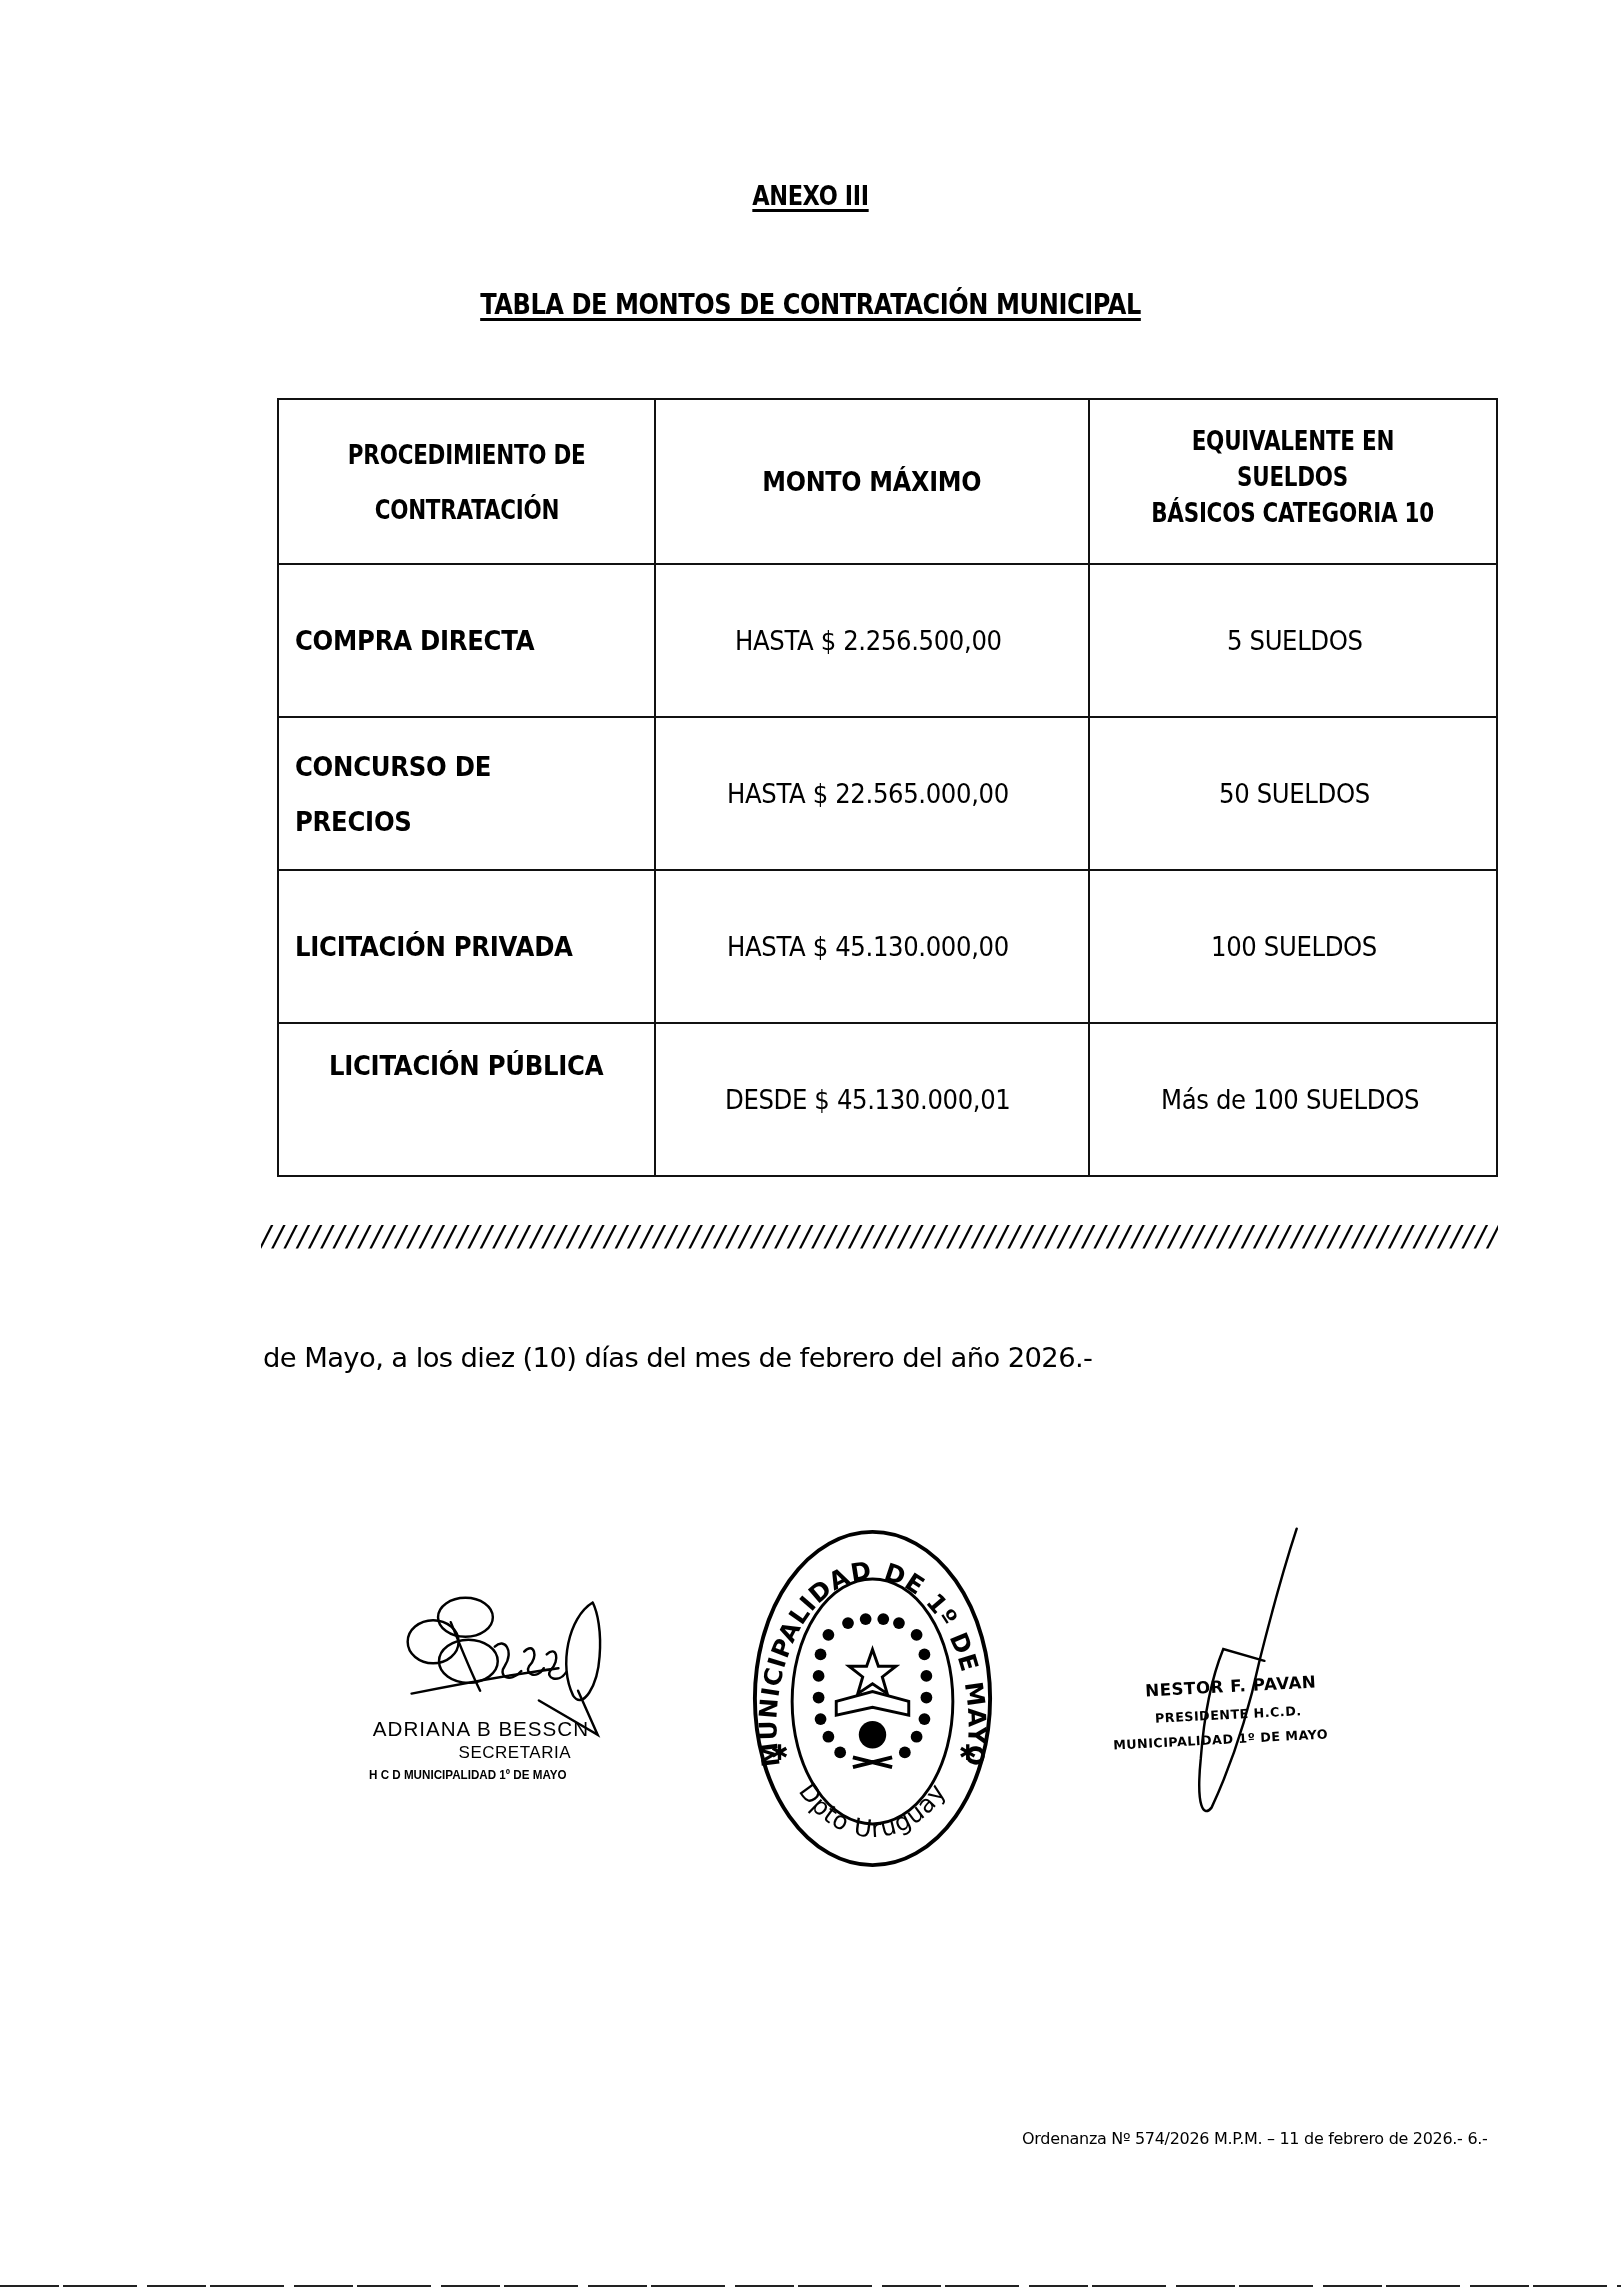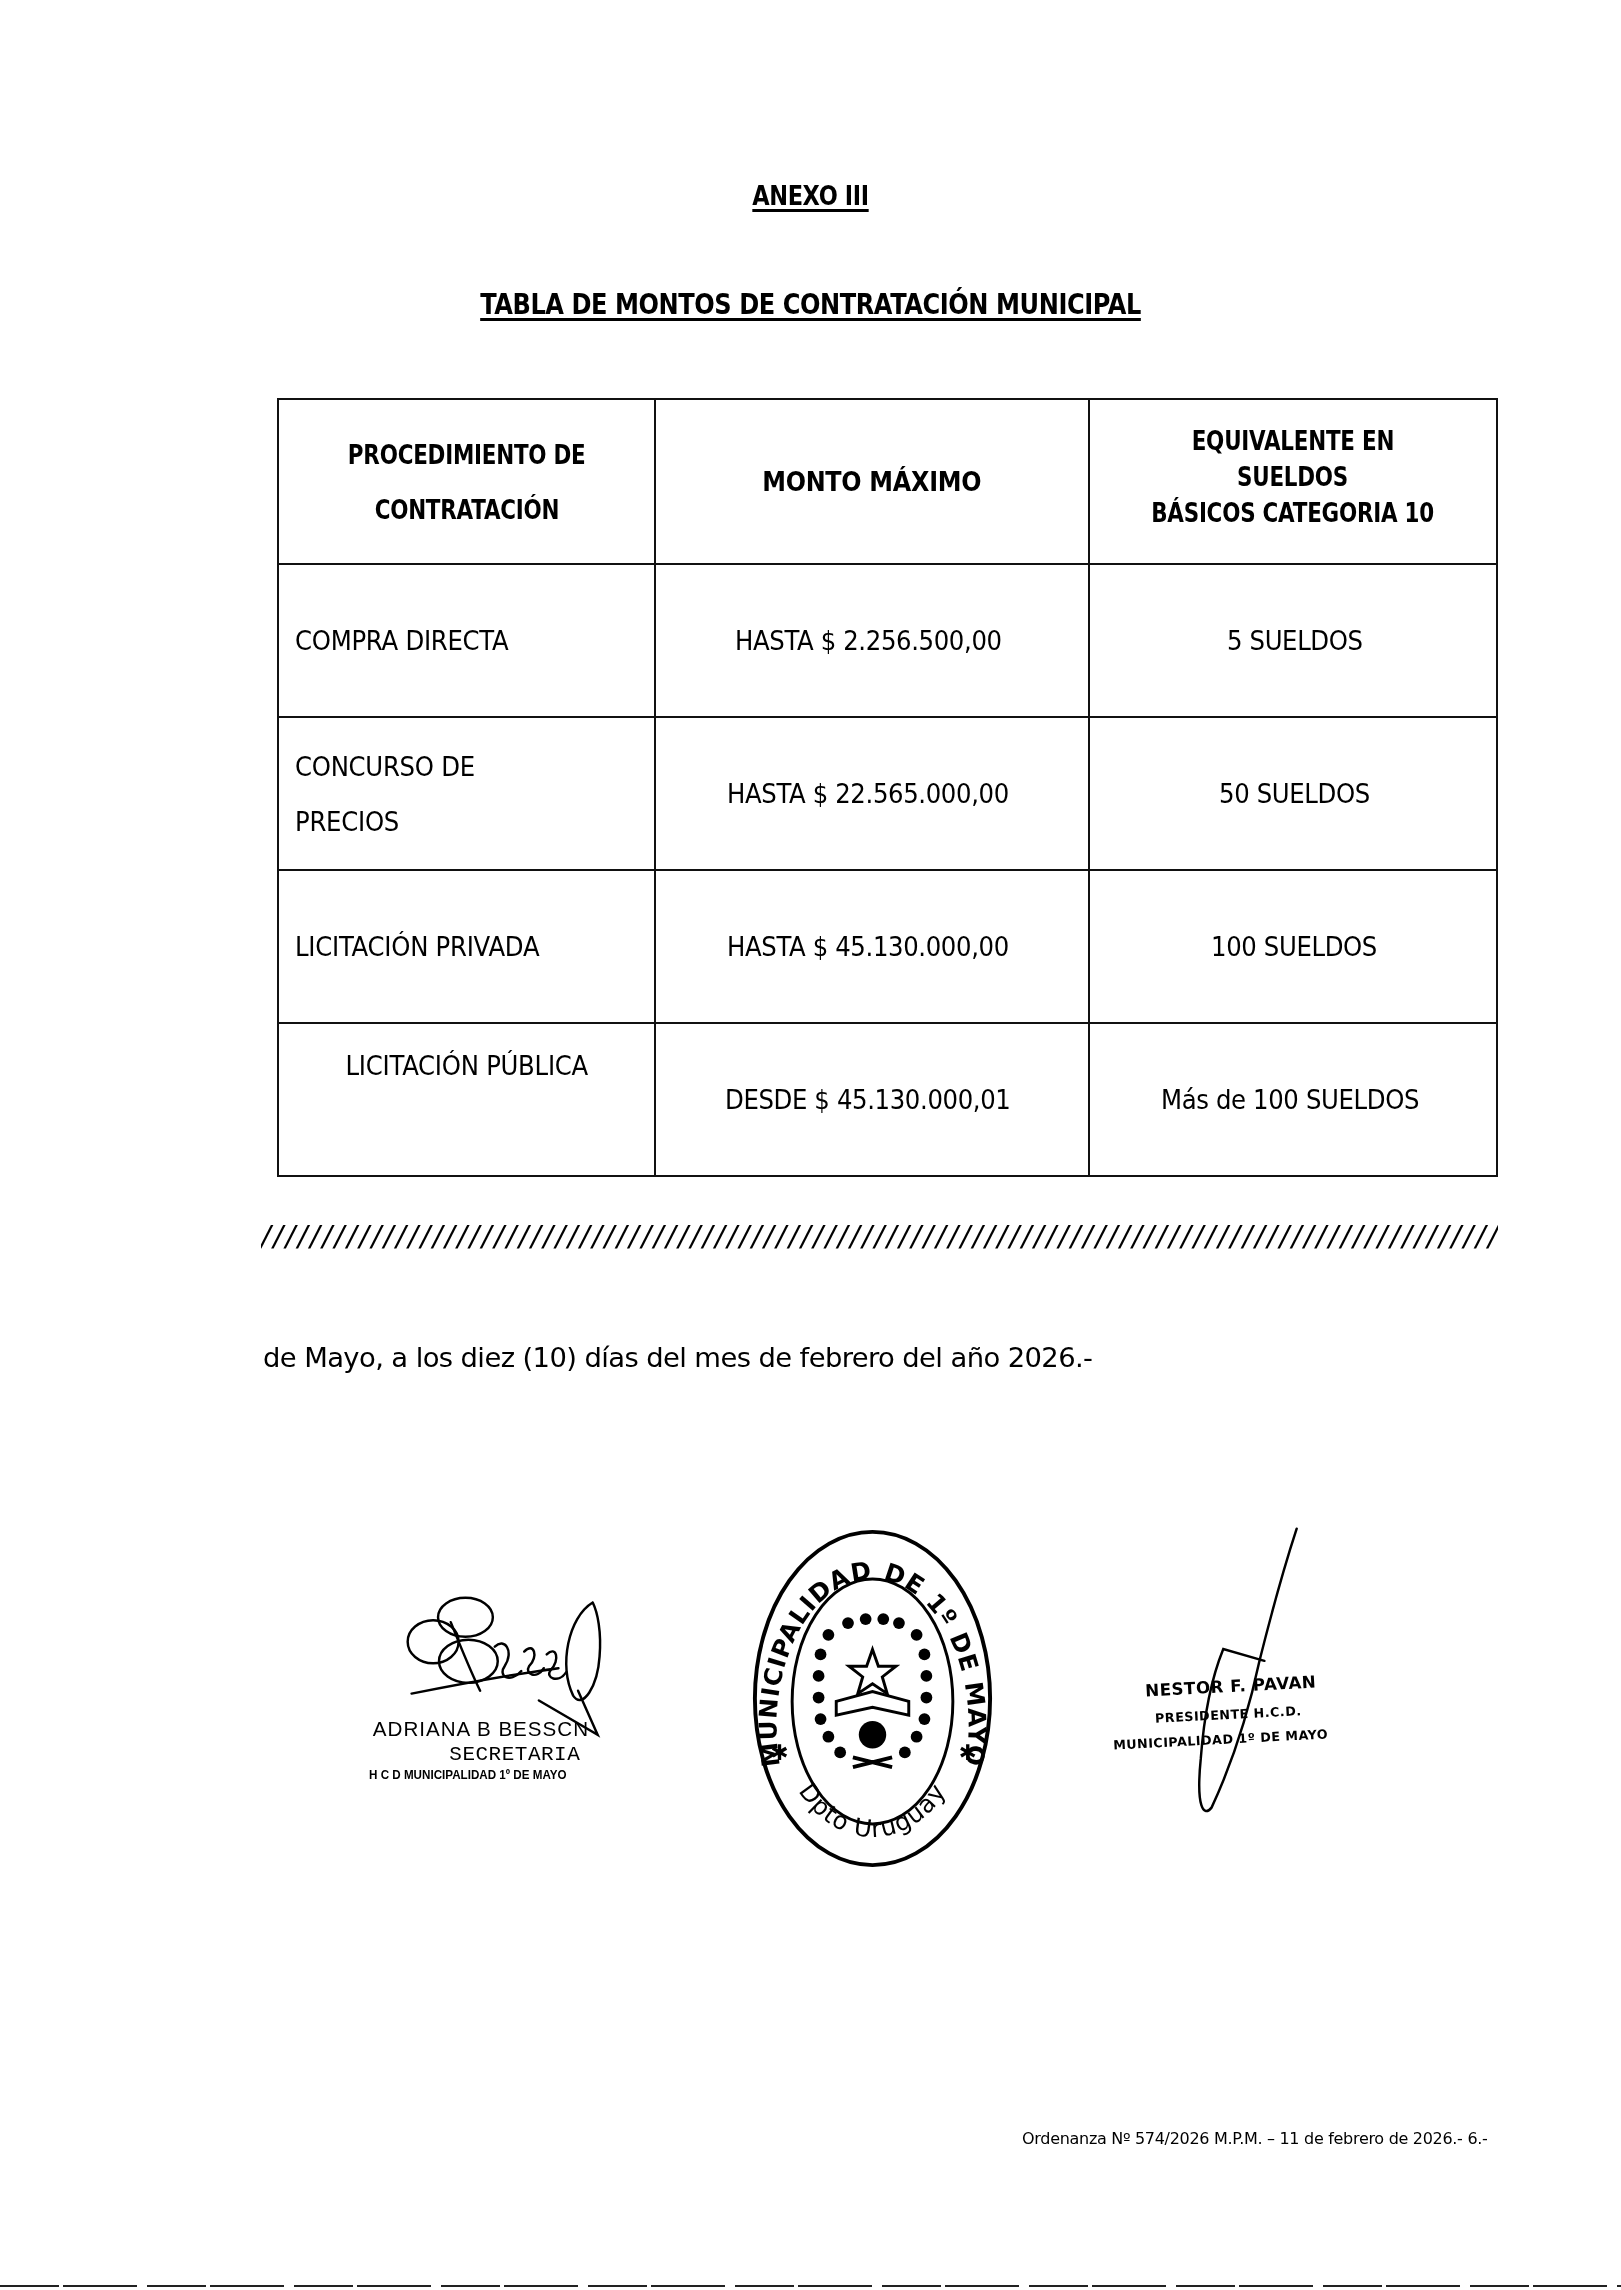--- a/index.html
+++ b/index.html
@@ -28,7 +28,7 @@
   .hdr th span { display: inline-block; transform: scaleX(0.9); }
   .row td { height: 151px; font-size: 26.5px; line-height: 55px; }
   .row.last td { height: 137px; }
-  .cell-label { font-weight: normal; padding-left: 15.7px !important; letter-spacing: -0.3px; border-radius: 29px; }
+  .cell-label { font-weight: bold; padding-left: 15.7px !important; letter-spacing: -0.3px; border-radius: 29px; }
   .cell-label.center { text-align: center; padding-left: 0 !important; vertical-align: top !important; padding-top: 13.7px !important; }
   .cell-amount, .cell-equiv { padding-left: 15.7px !important; letter-spacing: -0.4px; text-align: center; }
   .txt { display: inline-block; transform-origin: left center; transform: scaleX(0.92); }

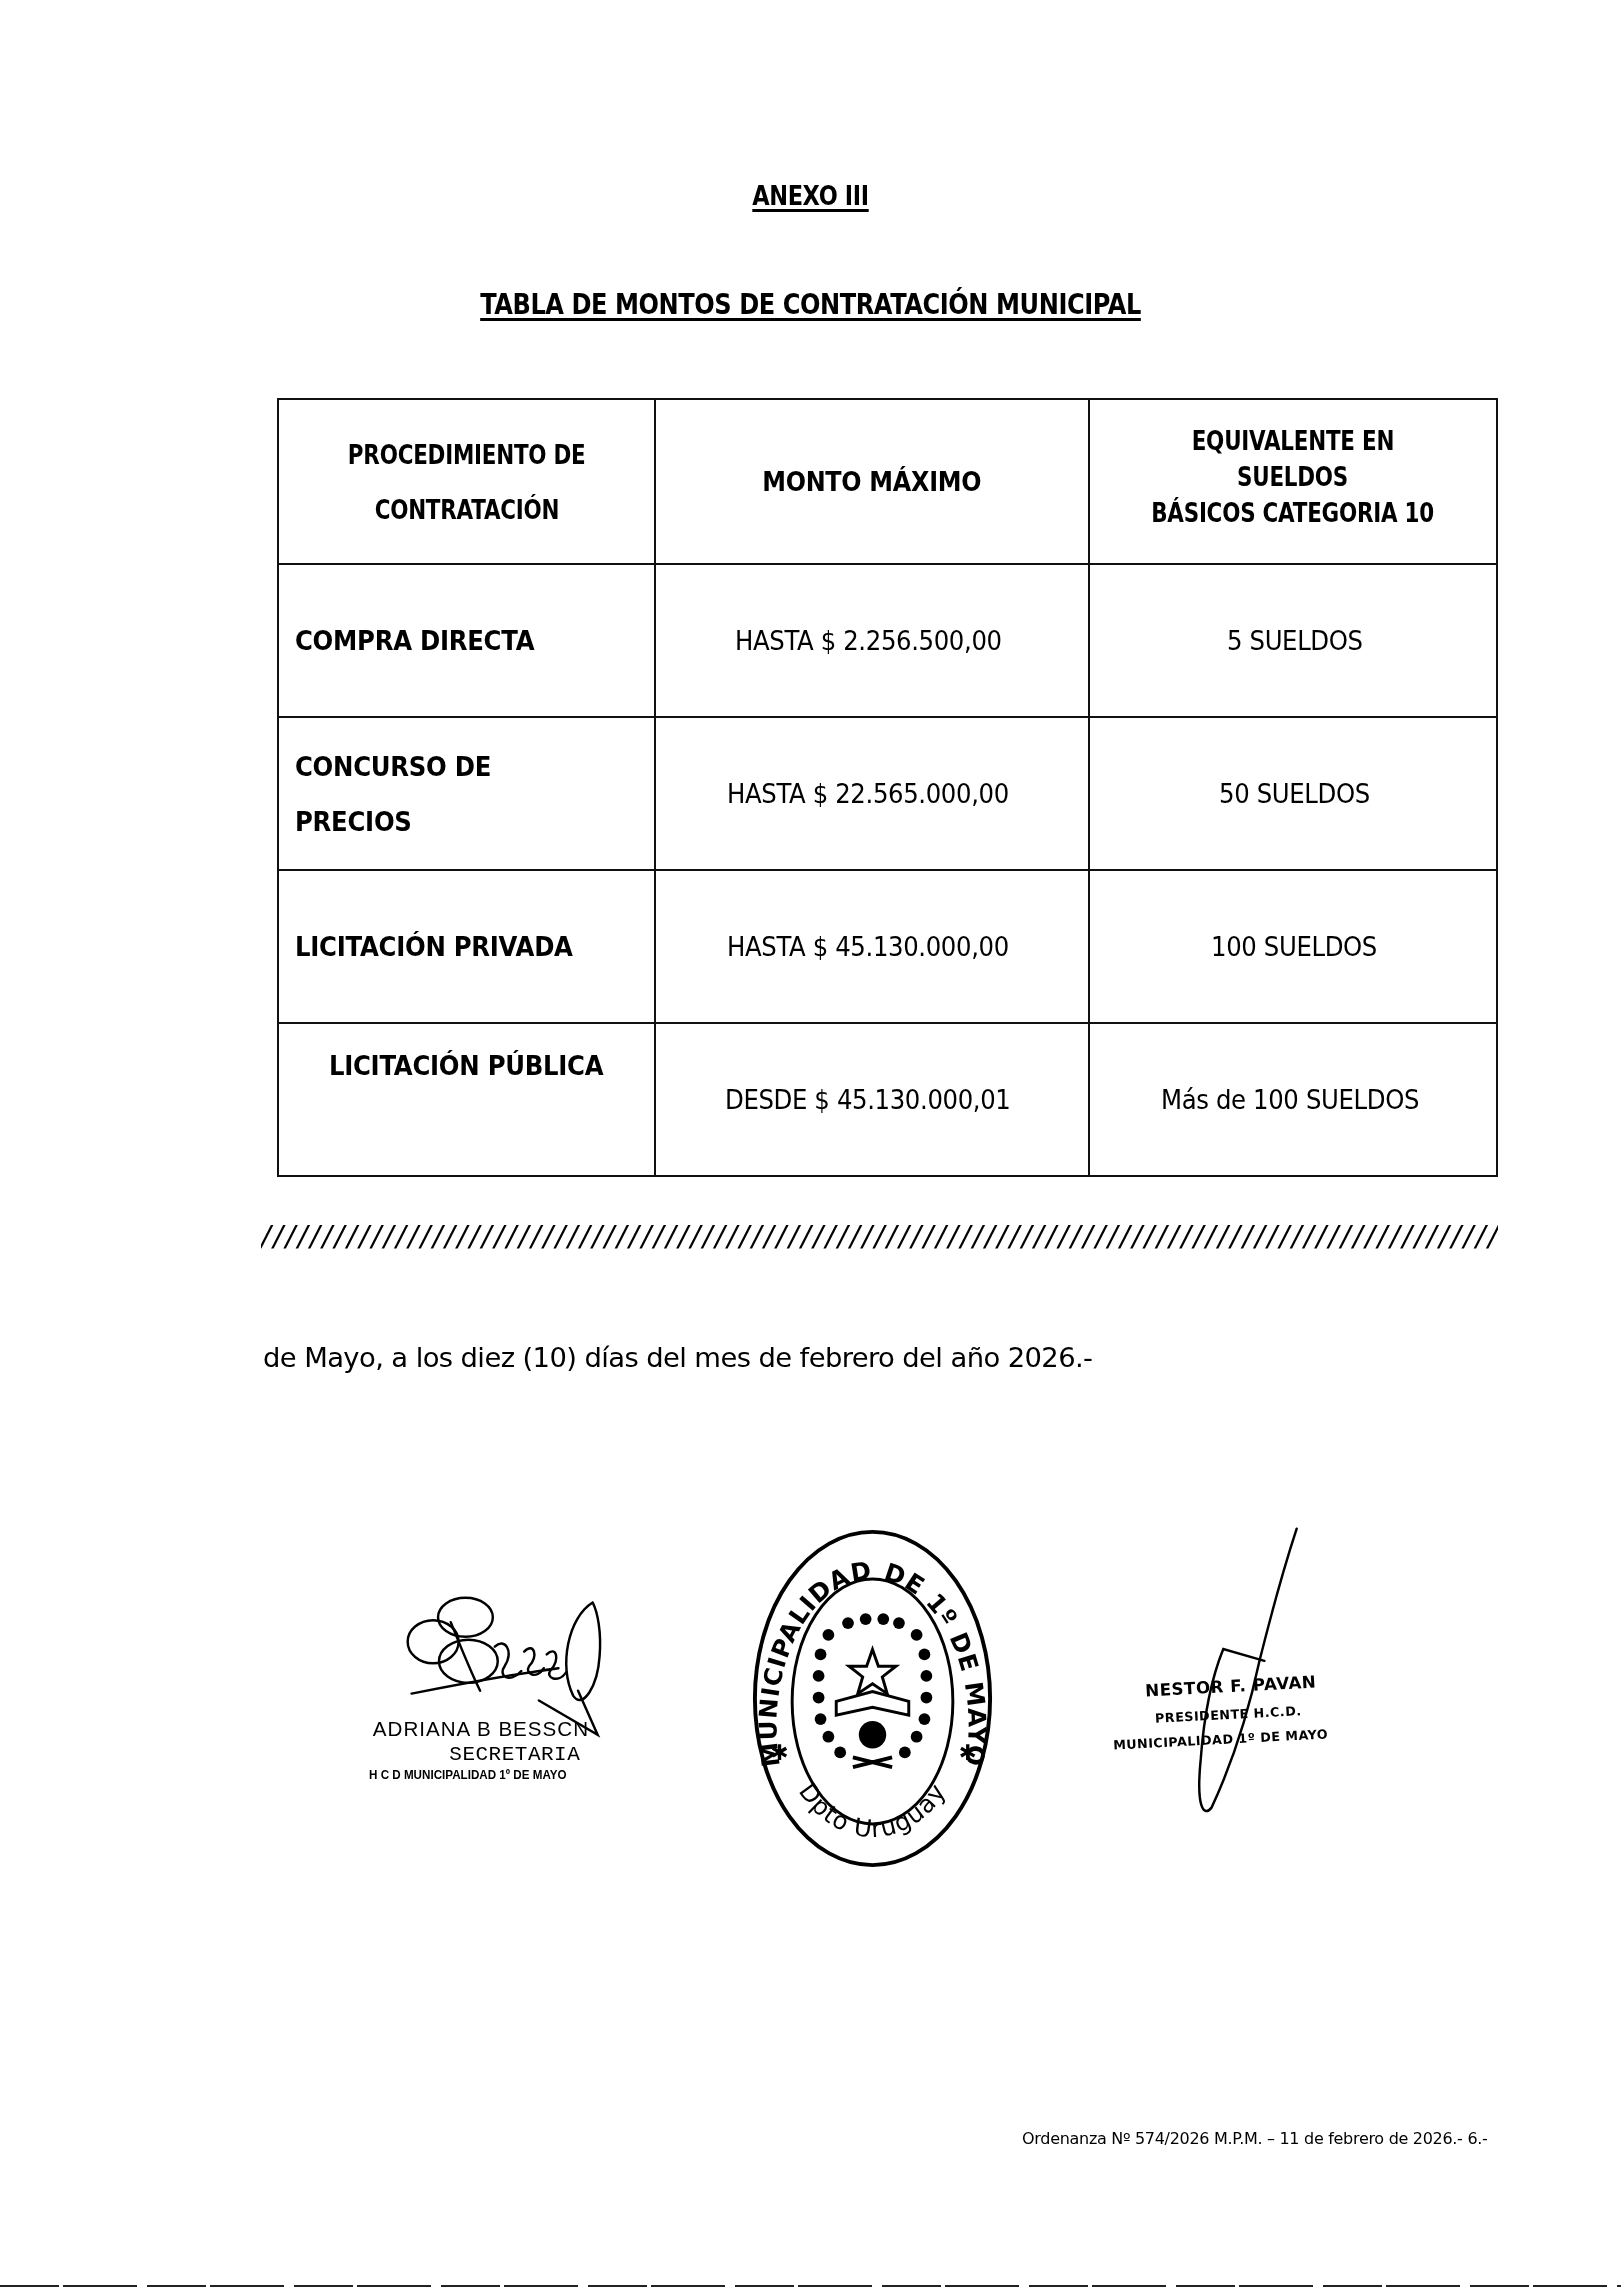--- a/index.html
+++ b/index.html
@@ -44,7 +44,7 @@
   .sig-left .name { position: absolute; left: 9.8px; top: 139px; width: 265px; font-family: "Liberation Sans", sans-serif;
     font-size: 20.6px; letter-spacing: 1px; text-align: left; }
   .sig-left .role { position: absolute; left: 0; top: 165px; width: 284px; text-align: center;
-    font-family: Liberation Mono, monospace; font-size: 21px; letter-spacing: 0.5px; padding-left: 19.6px; box-sizing: border-box; }
+    font-family: Liberation Sans, sans-serif; font-size: 17px; letter-spacing: 0.5px; padding-left: 19.6px; box-sizing: border-box; }
   .sig-left .org { position: absolute; left: 5.9px; top: 189px; width: 284px; font-family: "Liberation Sans Narrow", "Liberation Sans", sans-serif;
     font-size: 13.7px; font-weight: bold; transform: scaleX(0.85); transform-origin: left center; white-space: nowrap; }
 

